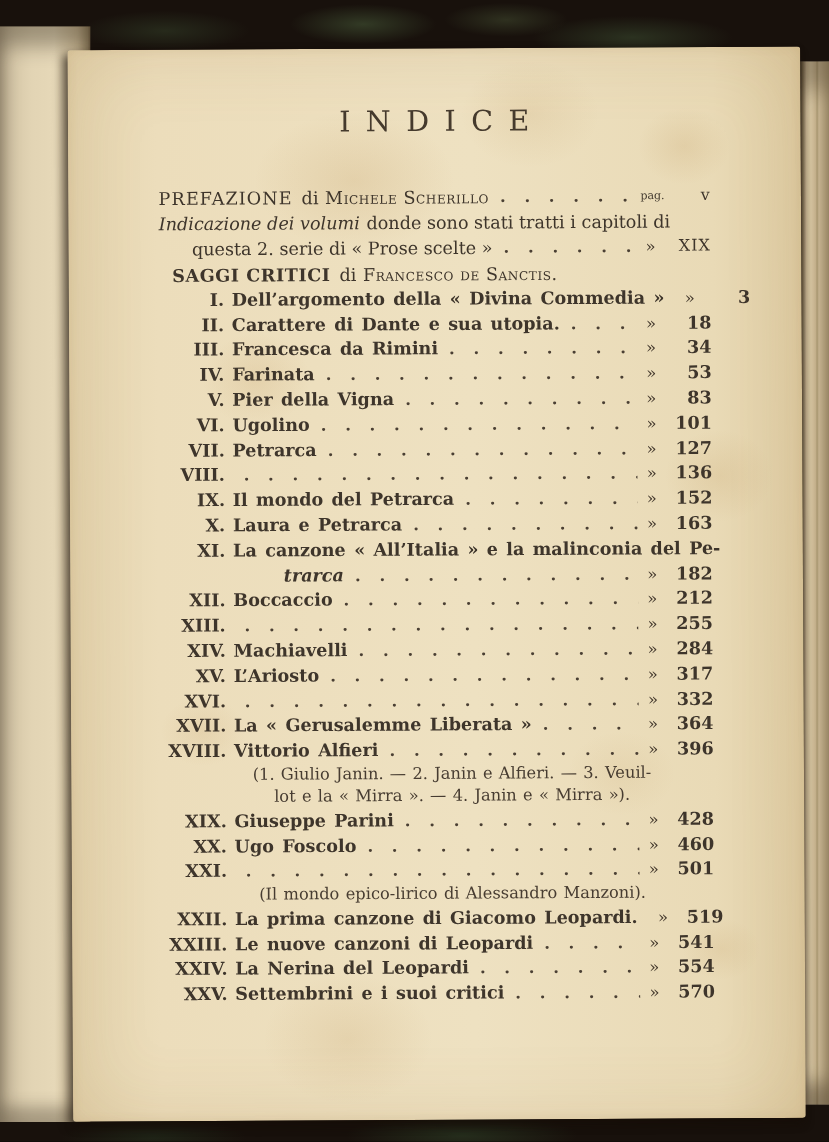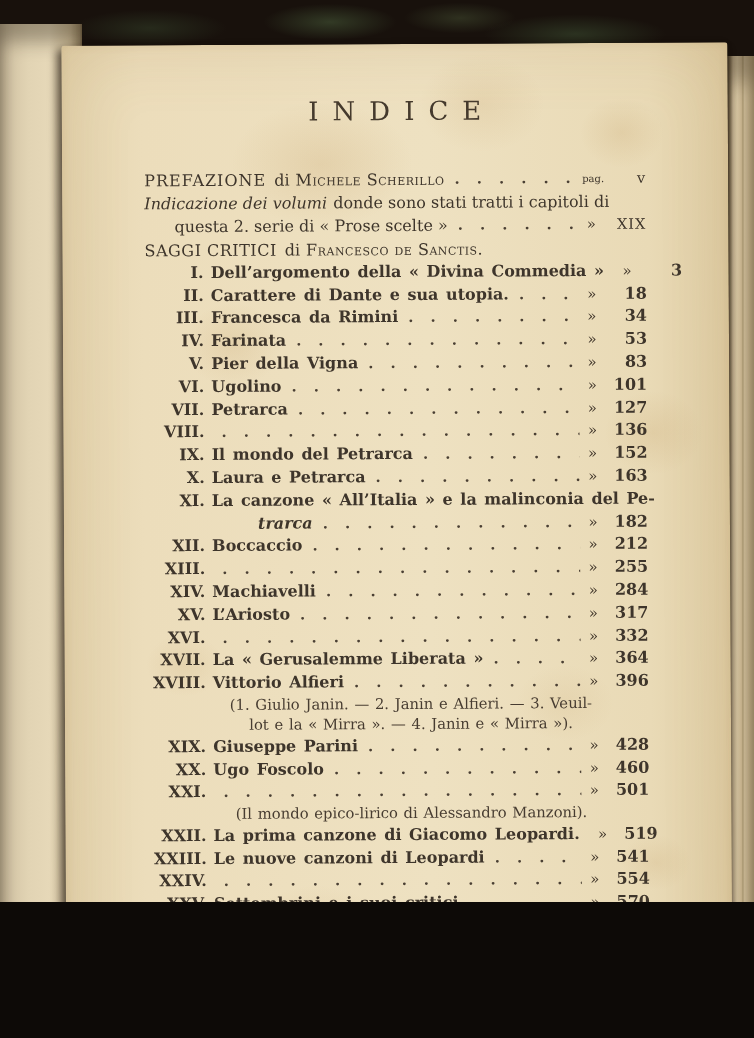--- a/index.html
+++ b/index.html
@@ -4,7 +4,7 @@
 <style>
   html,body{margin:0;padding:0;background:#0d0a07;}
   .stage{
-    position:relative;width:754px;height:902px;overflow:hidden;
+    position:relative;width:754px;height:1038px;overflow:hidden;
     font-family:"DejaVu Serif","Liberation Serif",serif;
     background:
       radial-gradient(95px 26px at 330px 22px, rgba(72,92,58,.55), transparent 70%),

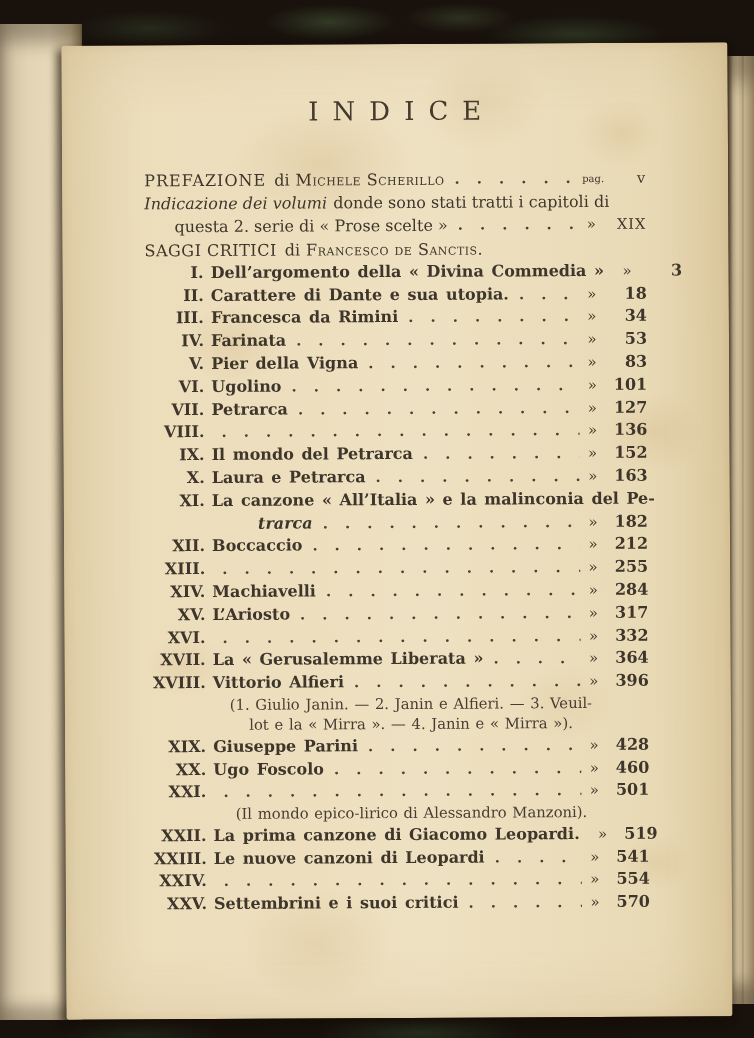--- a/index.html
+++ b/index.html
@@ -66,7 +66,7 @@
   .num{flex:none;width:42px;text-align:right;font-weight:700;font-size:16px;}
   .num-small{font-weight:400;font-size:14.5px;letter-spacing:1px;}
   .caps{letter-spacing:1px;}
-  .caps.heavy{font-weight:400;letter-spacing:.5px;}
+  .caps.heavy{font-weight:700;letter-spacing:.5px;margin-left:12px;}
   .conn{margin-left:8px;}
   .sc{margin-left:6px;font-variant:small-caps;letter-spacing:.5px;}
   .it{font-style:italic;margin-right:6px;}

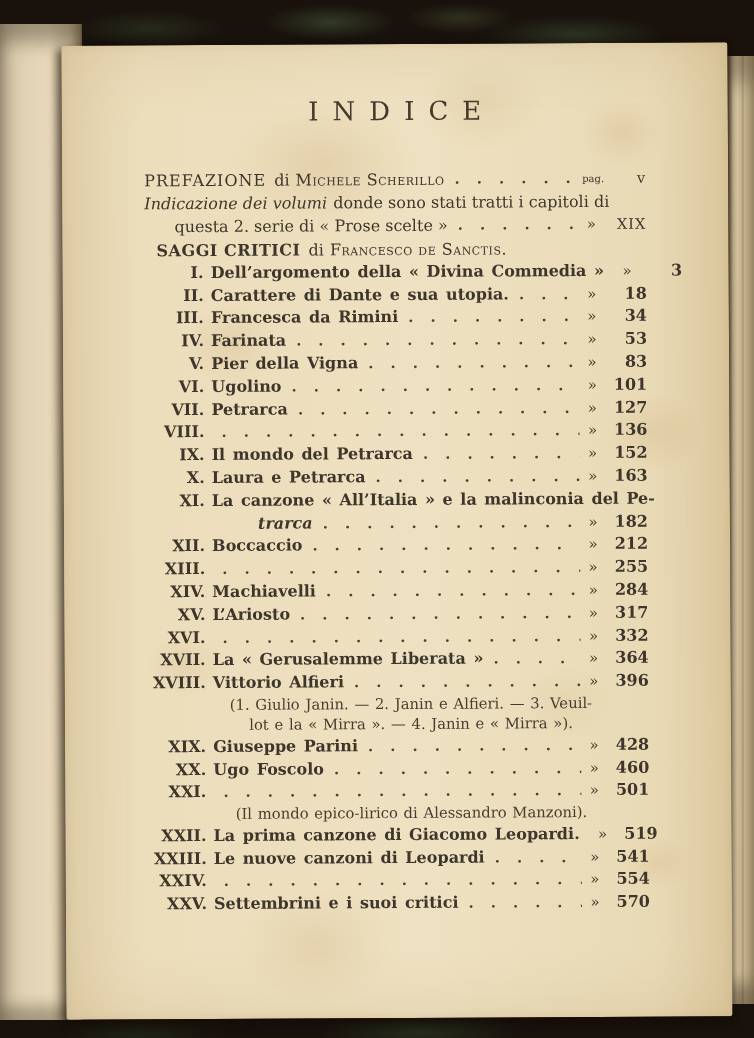--- a/index.html
+++ b/index.html
@@ -286,6 +286,7 @@
           </div>
           <div class="row entry-row">
             <span class="roman">XXIV.</span>
+            <span class="title">La Nerina del Leopardi</span>
             <span class="dots">..................................</span>
             <span class="quot">»</span>
             <span class="num">554</span>

